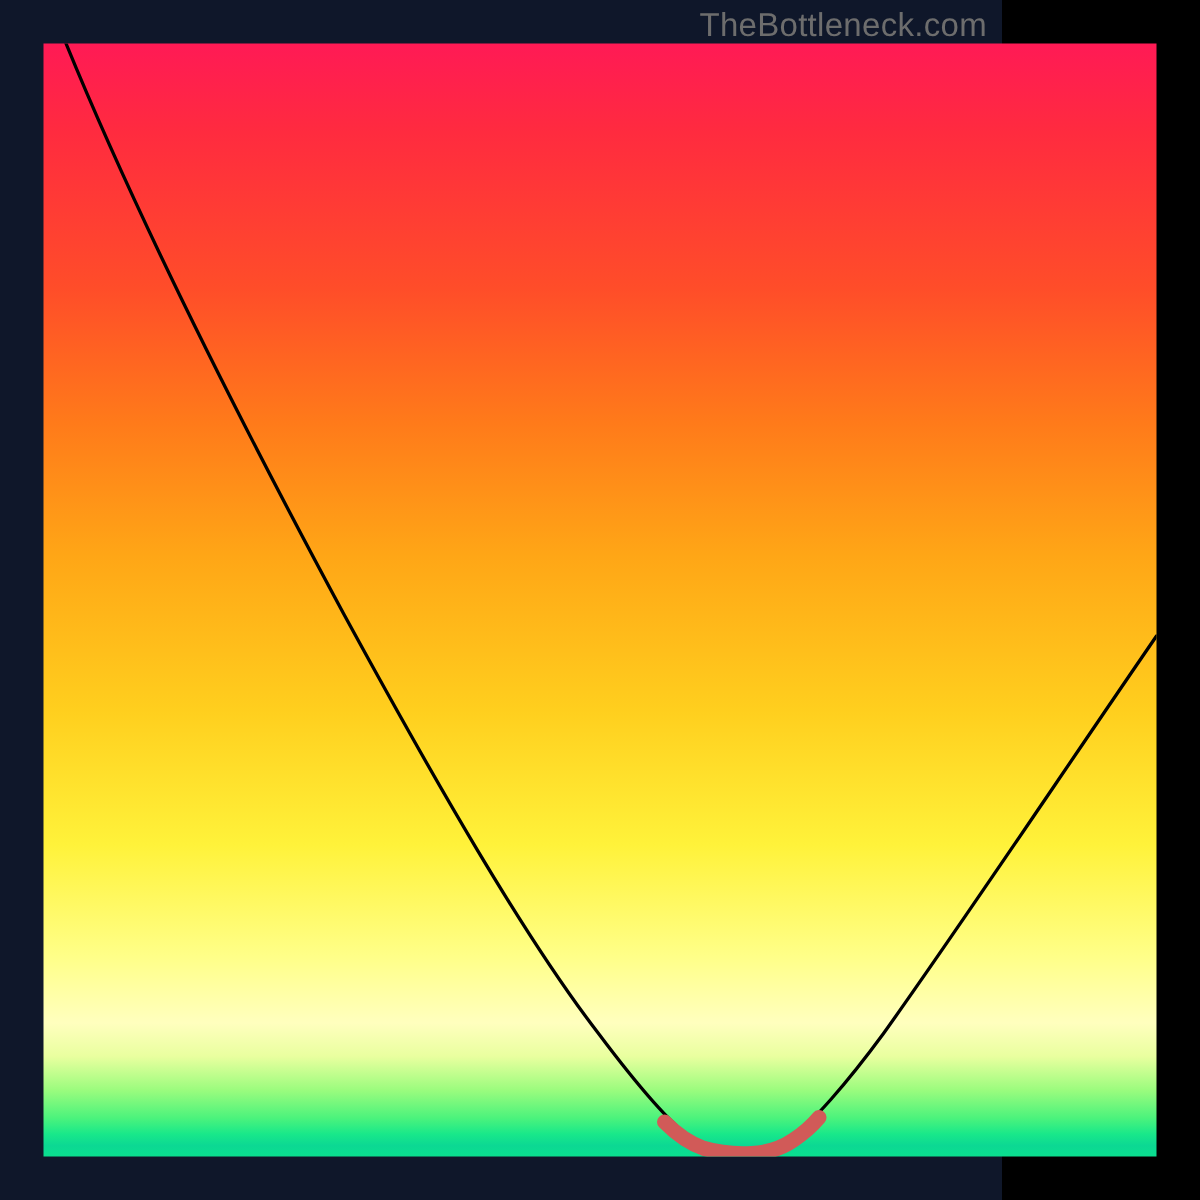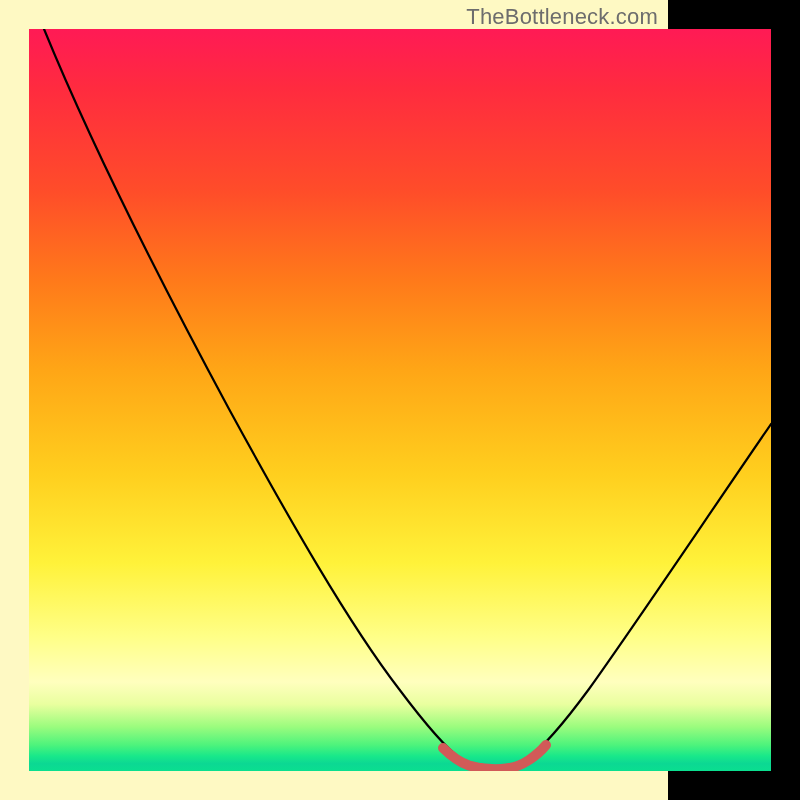--- a/index.html
+++ b/index.html
@@ -15,7 +15,7 @@
     position: relative;
     width: 668px;
     height: 800px;
-    background: #fef9c3;
+    background: #0f172a;
   }
   .plot {
     position: absolute;

